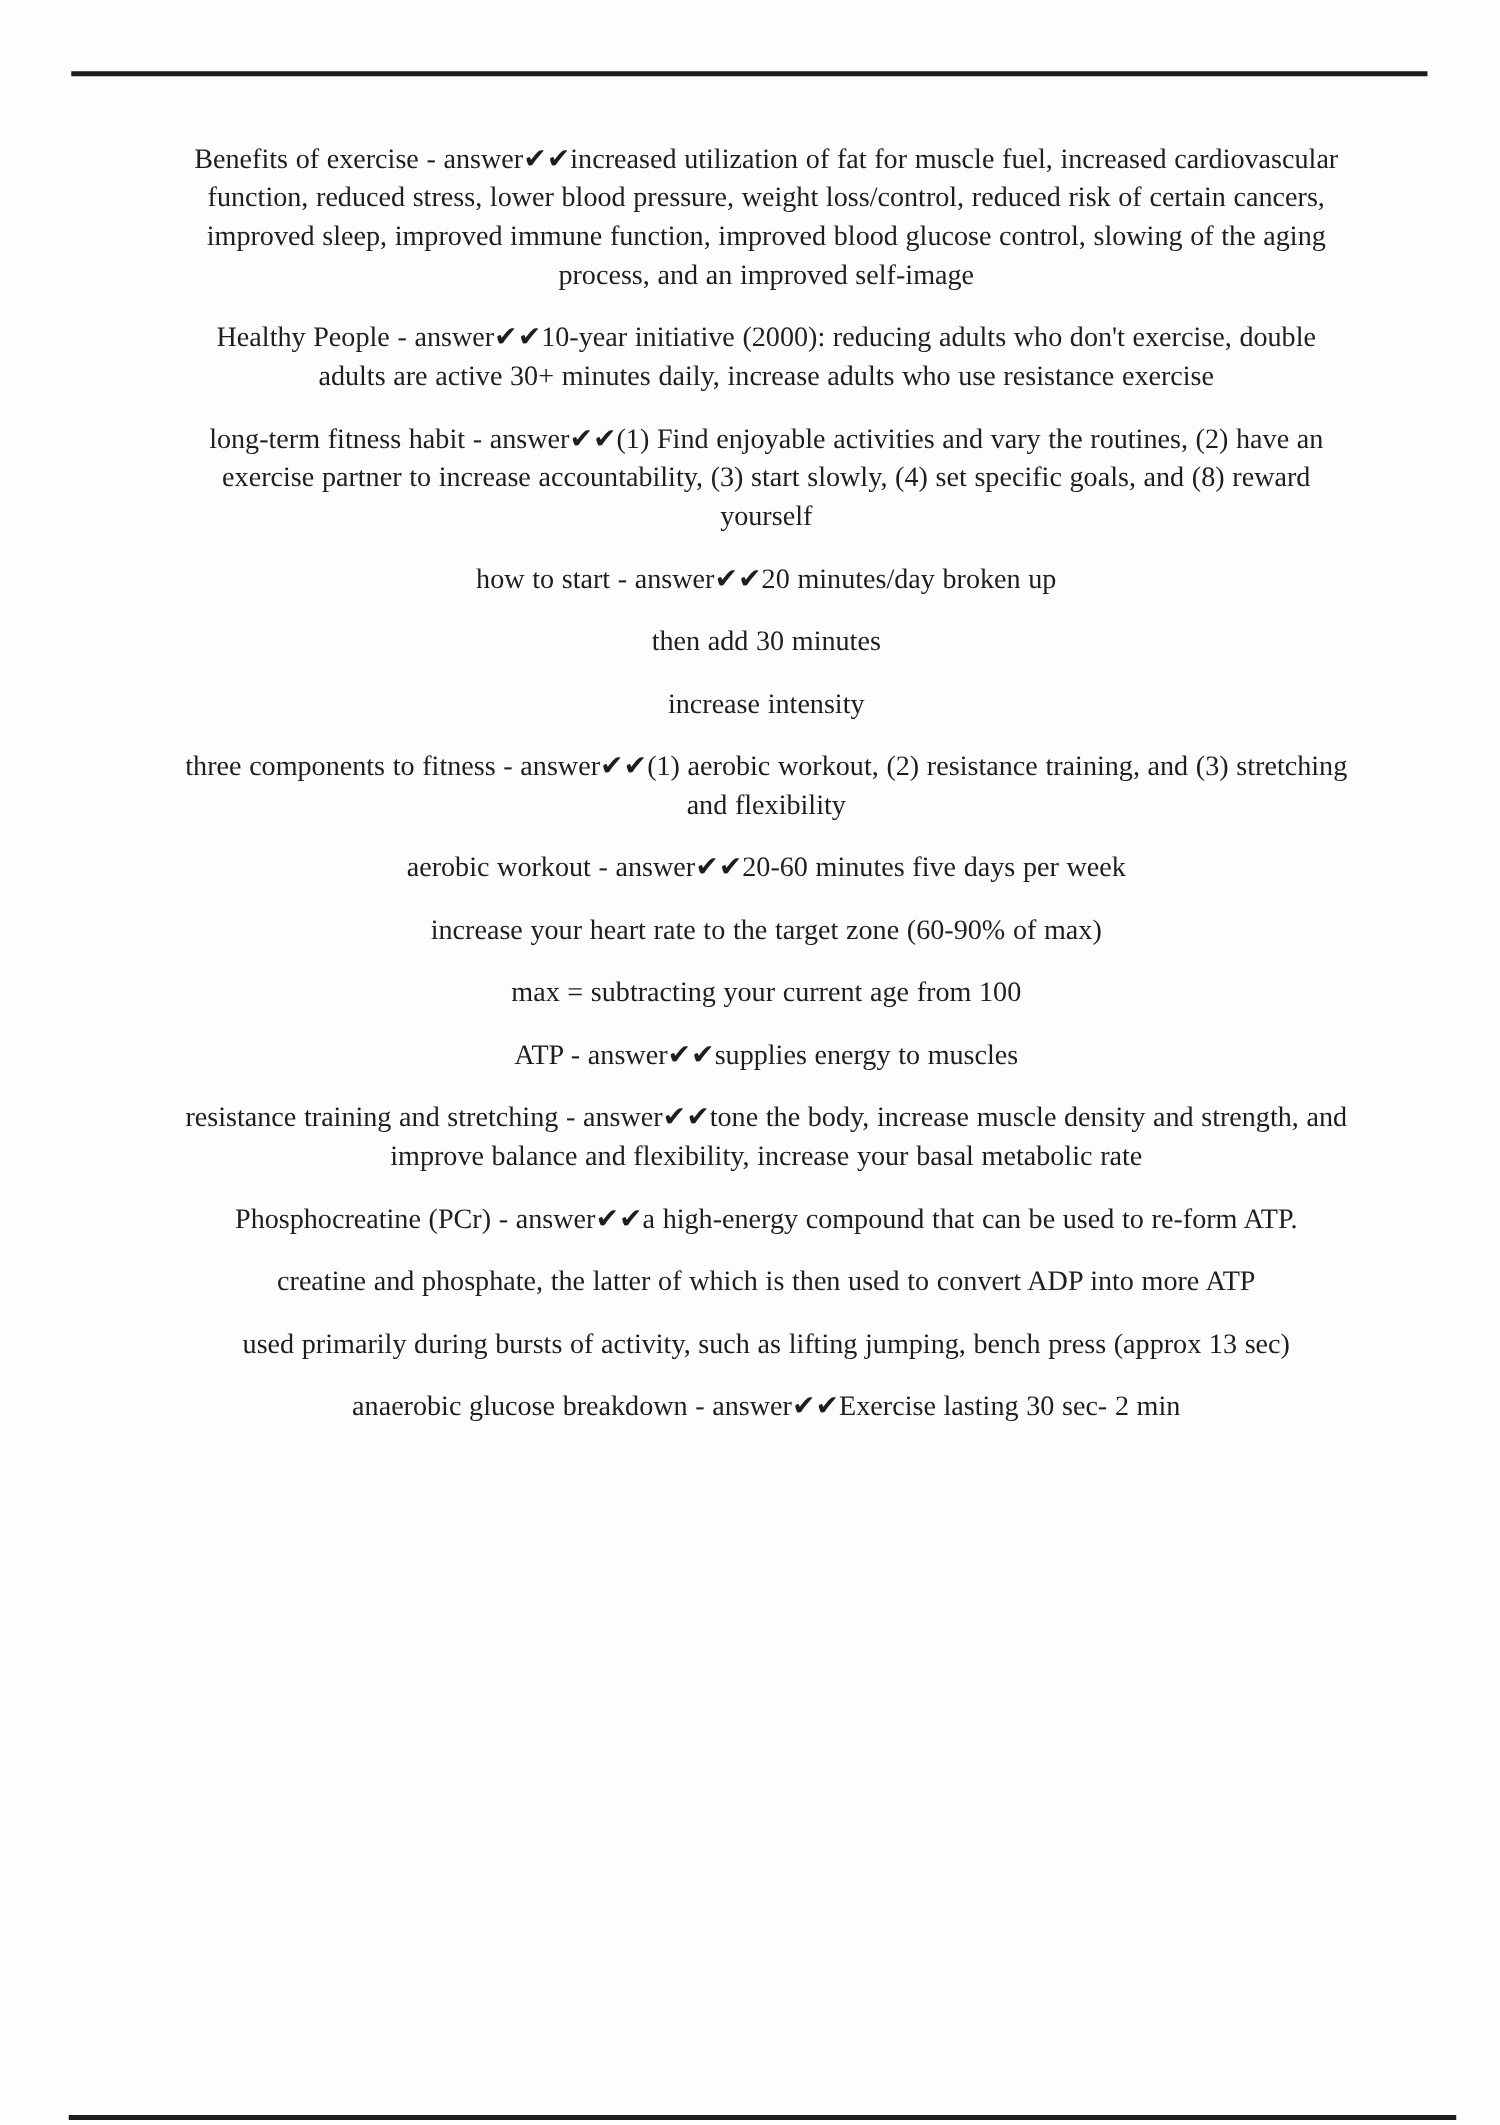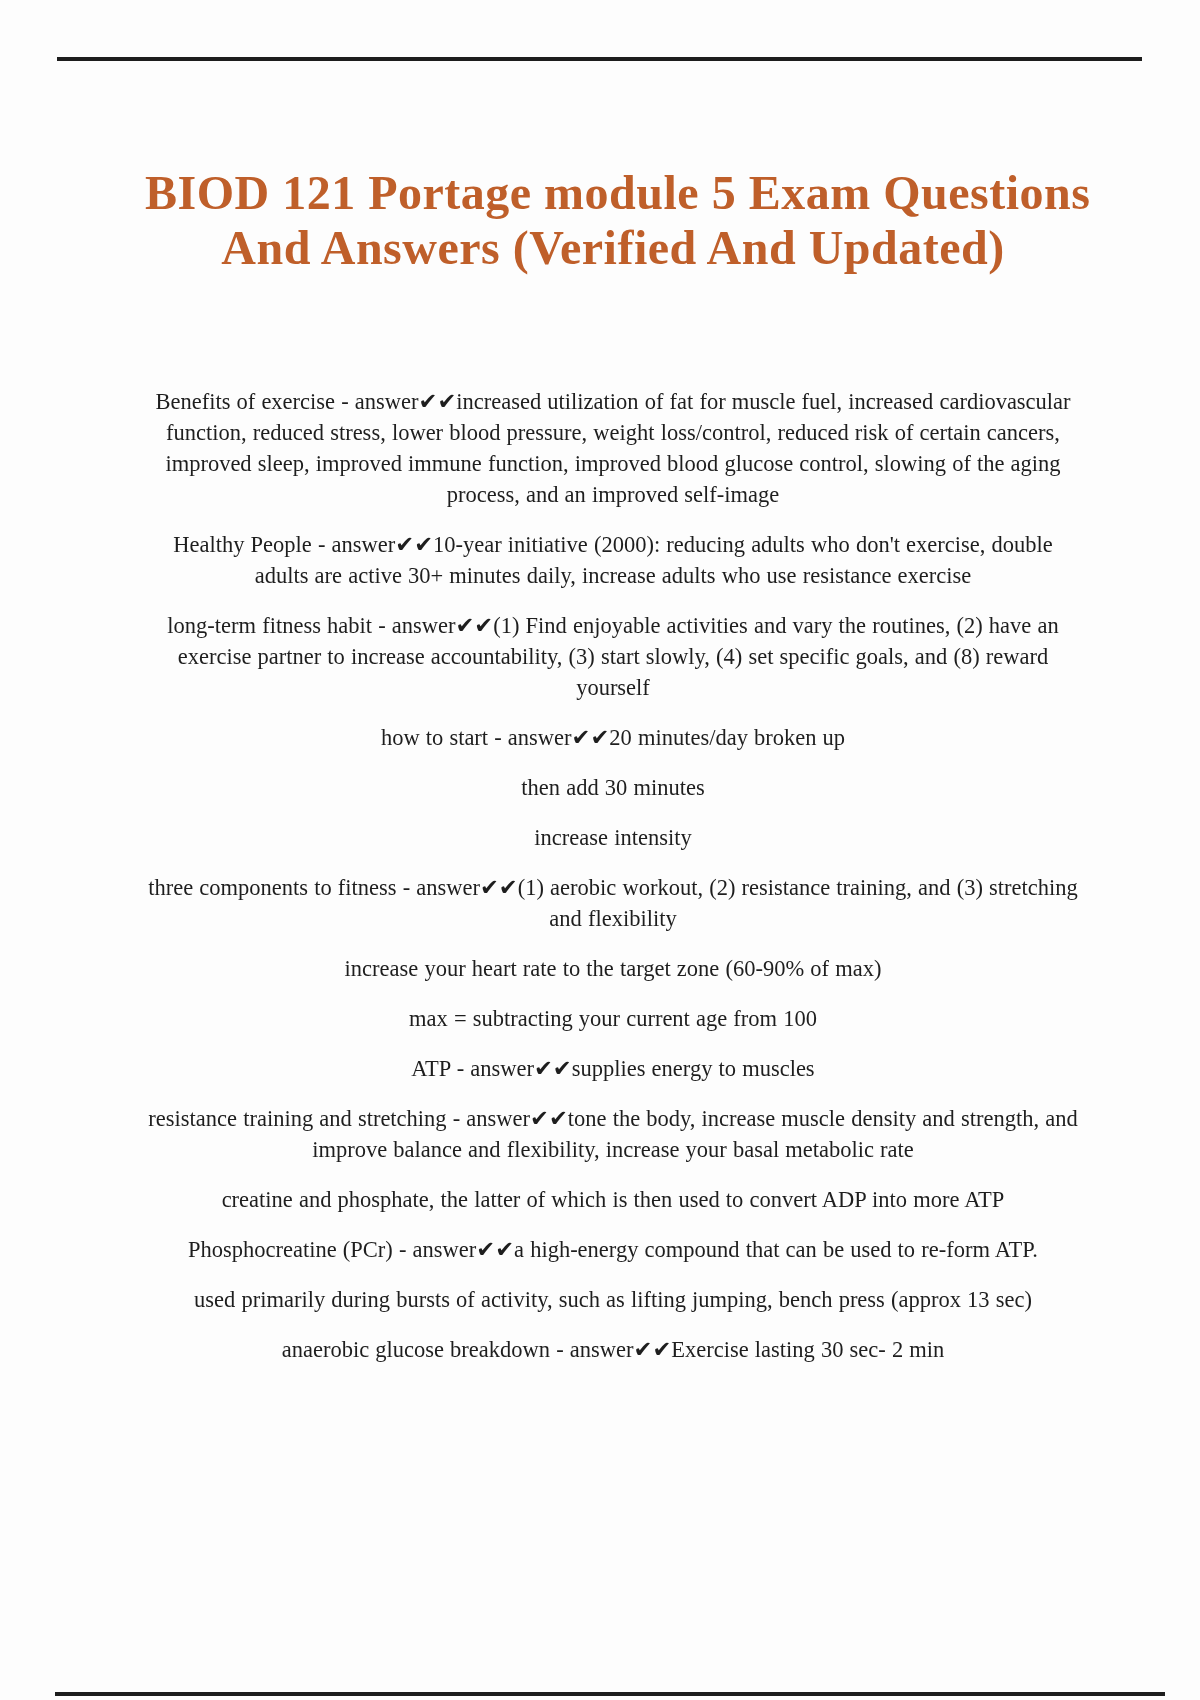--- a/index.html
+++ b/index.html
@@ -50,10 +50,6 @@
 
   <div class="content">
 
-    <h1 class="doc-title">
-      <span class="tline">BIOD 121 Portage module 5 Exam Questions</span>
-      <span class="tline">And Answers (Verified And Updated)</span>
-    </h1>
 
     <div class="paragraphs">
       <p class="qa">Benefits of exercise - answer✔✔increased utilization of fat for muscle fuel, increased cardiovascular function, reduced stress, lower blood pressure, weight loss/control, reduced risk of certain cancers, improved sleep, improved immune function, improved blood glucose control, slowing of the aging process, and an improved self-image</p>

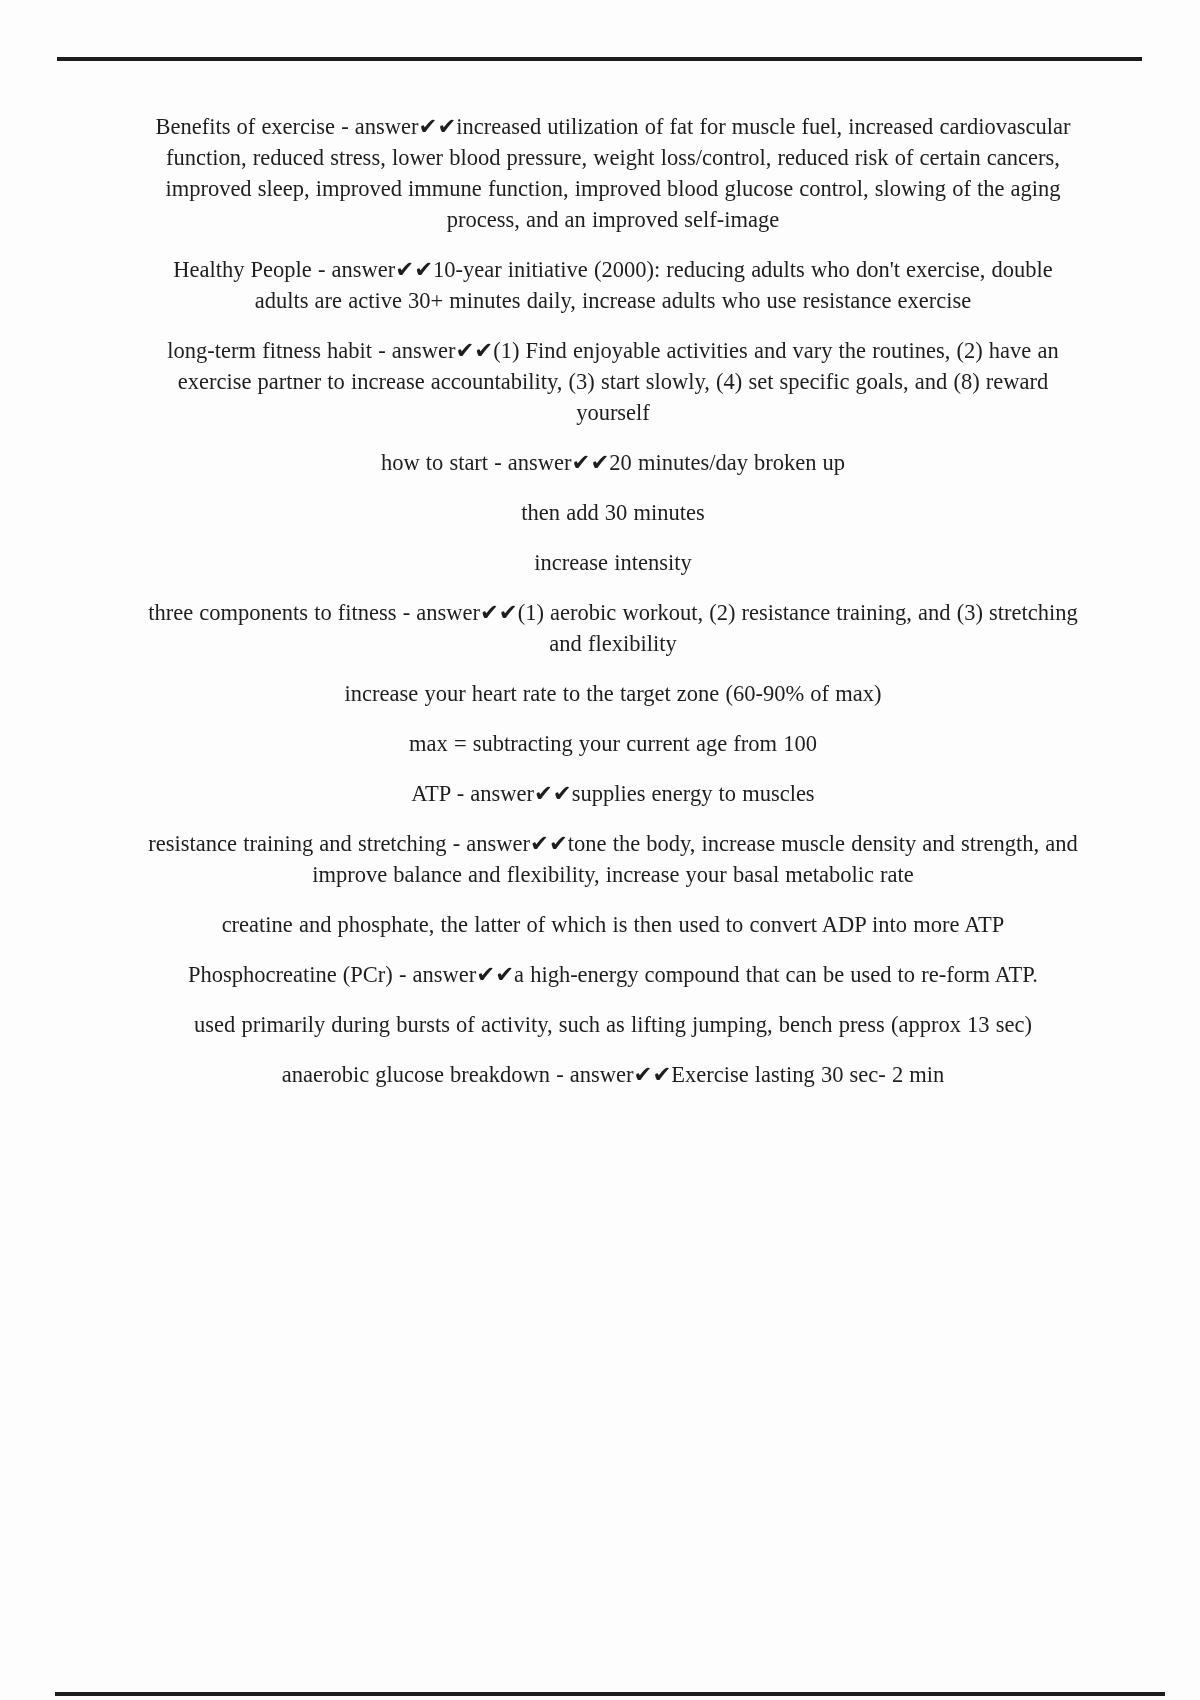--- a/index.html
+++ b/index.html
@@ -59,6 +59,7 @@
       <p class="qa">then add 30 minutes</p>
       <p class="qa">increase intensity</p>
       <p class="qa">three components to fitness - answer✔✔(1) aerobic workout, (2) resistance training, and (3) stretching and flexibility</p>
+      <p class="qa">aerobic workout - answer✔✔20-60 minutes five days per week</p>
       <p class="qa">increase your heart rate to the target zone (60-90% of max)</p>
       <p class="qa">max = subtracting your current age from 100</p>
       <p class="qa">ATP - answer✔✔supplies energy to muscles</p>

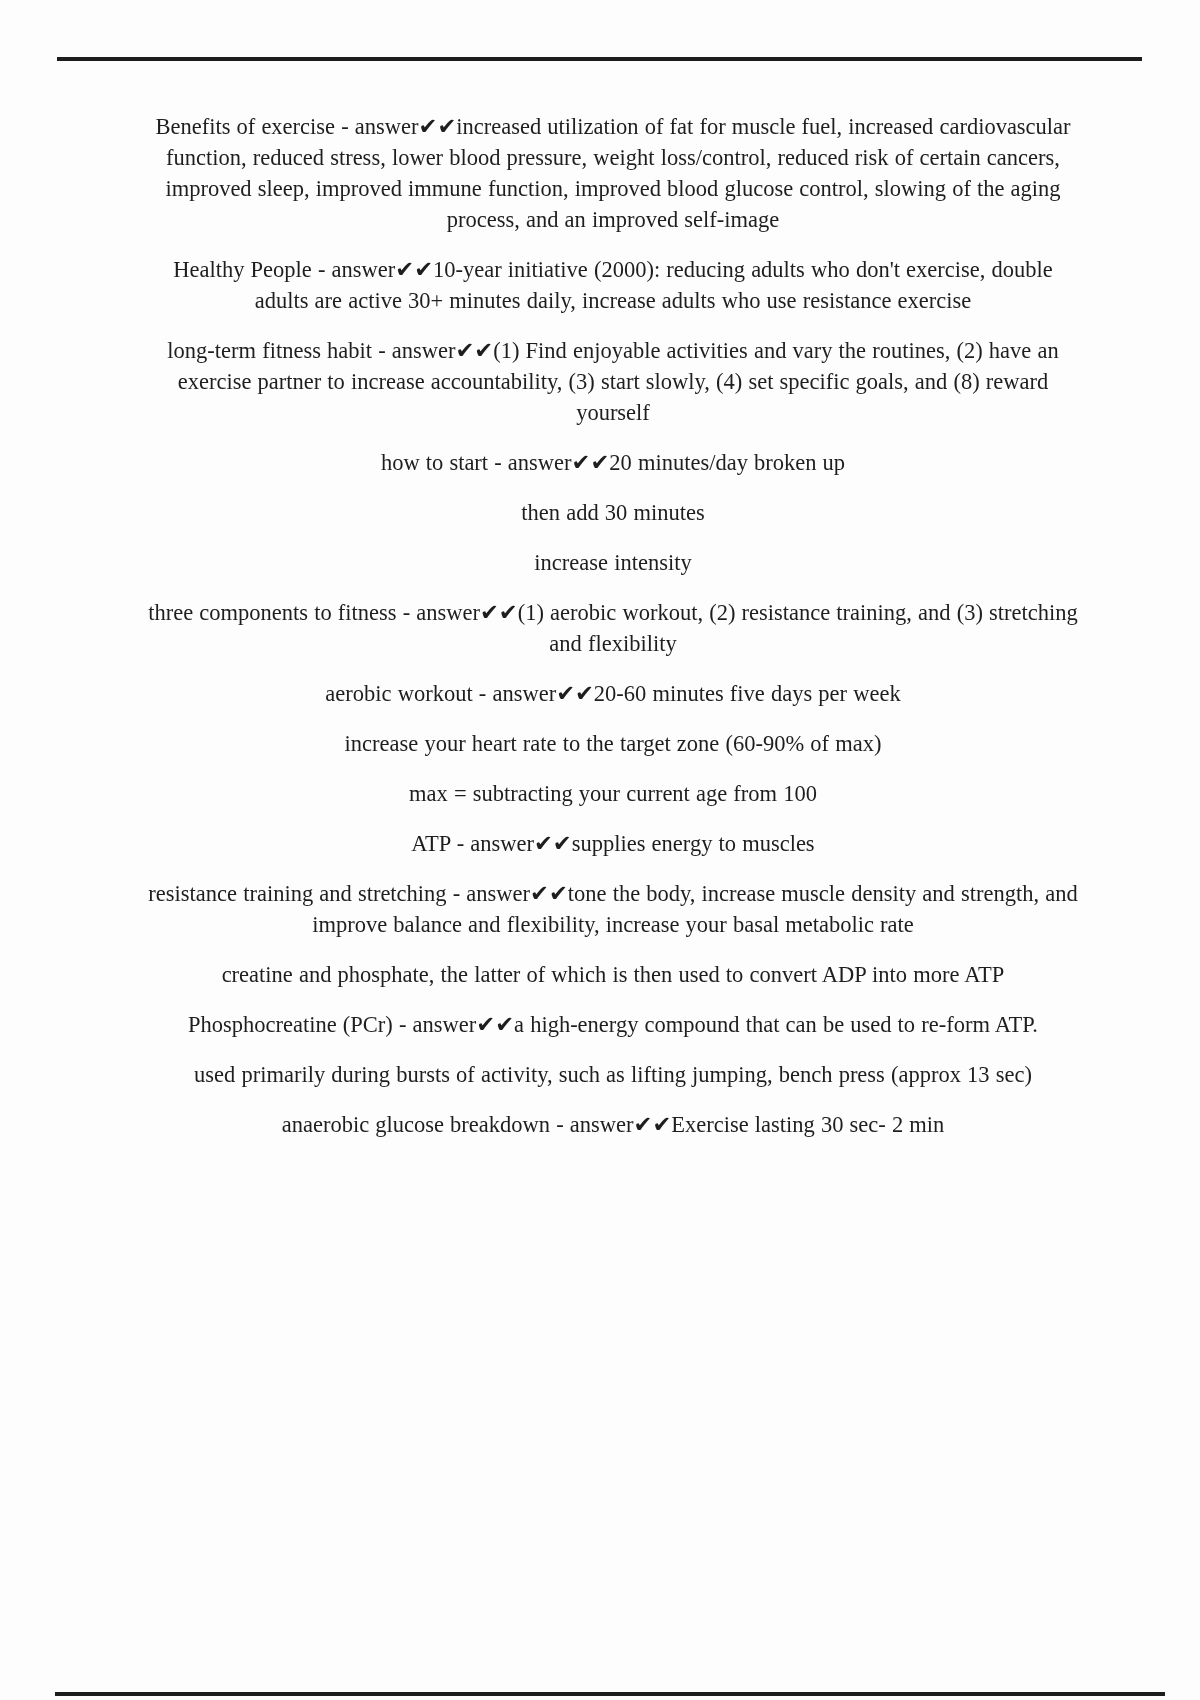--- a/index.html
+++ b/index.html
@@ -64,8 +64,8 @@
       <p class="qa">max = subtracting your current age from 100</p>
       <p class="qa">ATP - answer✔✔supplies energy to muscles</p>
       <p class="qa">resistance training and stretching - answer✔✔tone the body, increase muscle density and strength, and improve balance and flexibility, increase your basal metabolic rate</p>
+      <p class="qa">Phosphocreatine (PCr) - answer✔✔a high-energy compound that can be used to re-form ATP.</p>
       <p class="qa">creatine and phosphate, the latter of which is then used to convert ADP into more ATP</p>
-      <p class="qa">Phosphocreatine (PCr) - answer✔✔a high-energy compound that can be used to re-form ATP.</p>
       <p class="qa">used primarily during bursts of activity, such as lifting jumping, bench press (approx 13 sec)</p>
       <p class="qa">anaerobic glucose breakdown - answer✔✔Exercise lasting 30 sec- 2 min</p>
     </div>

